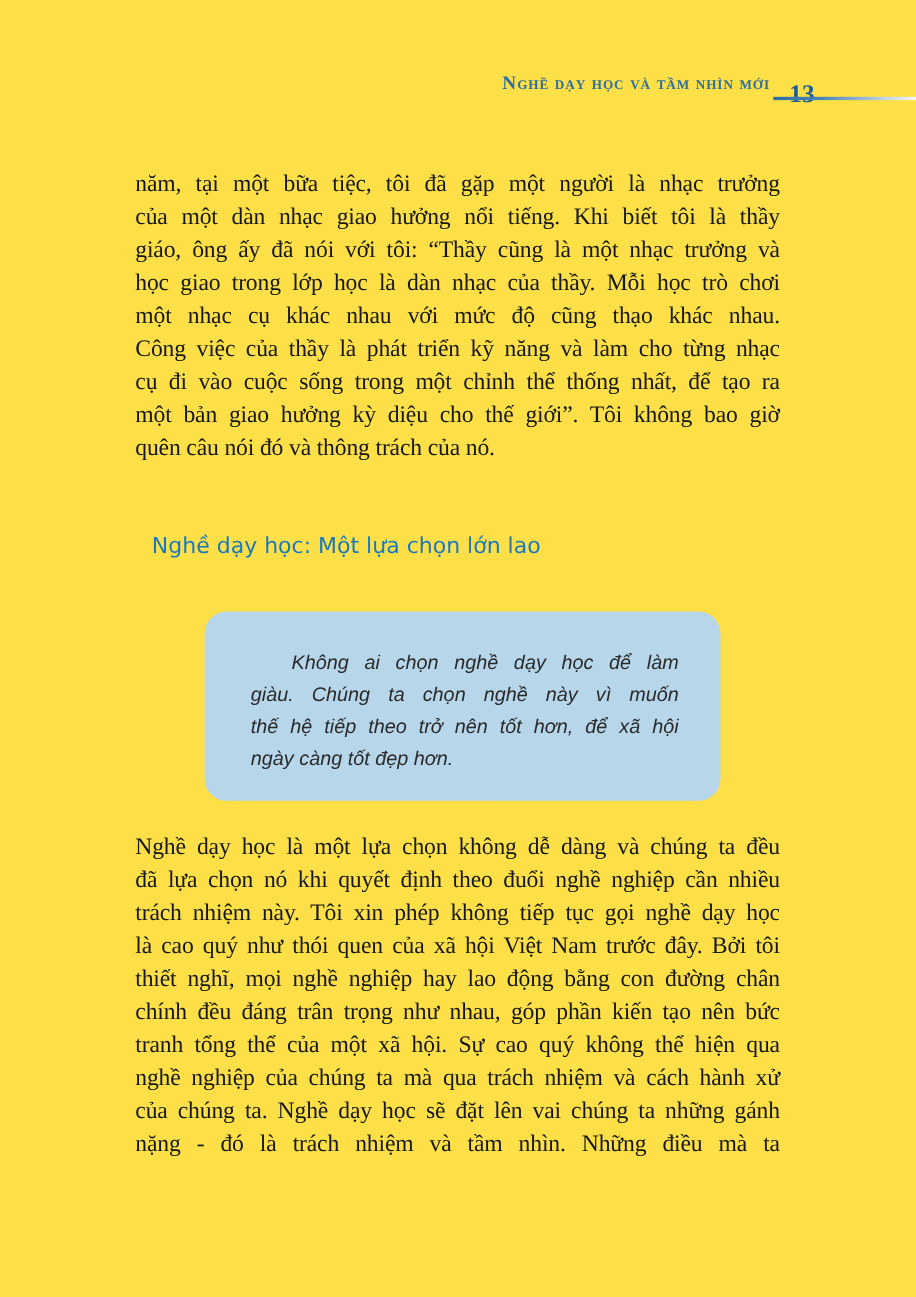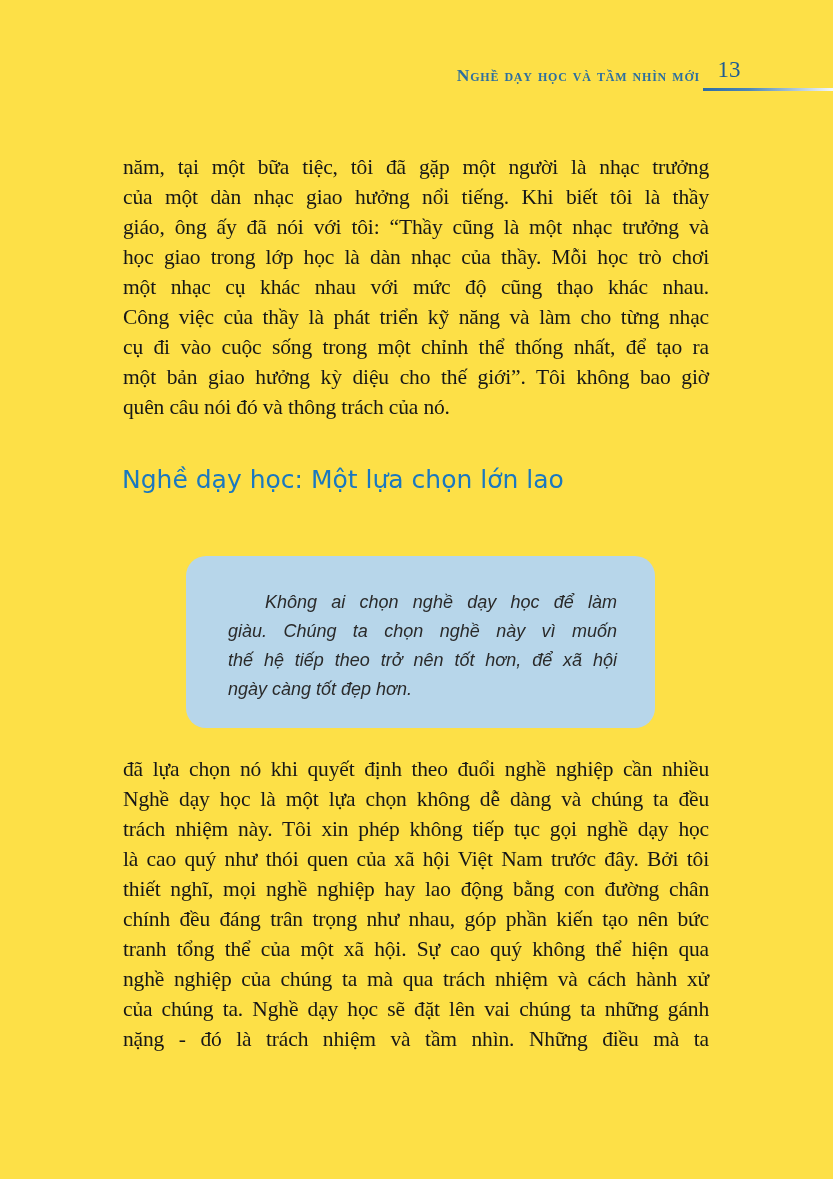--- a/index.html
+++ b/index.html
@@ -31,12 +31,12 @@
   }
   .header-num {
     position: absolute;
-    top: 57px;
+    top: 73px;
     left: 708px;
     width: 42px;
     text-align: center;
     font-family: "Liberation Serif", serif;
-    font-weight: normal;
+    font-weight: bold;
     font-size: 23px;
     color: var(--page-number-blue, #1d5c95);
   }

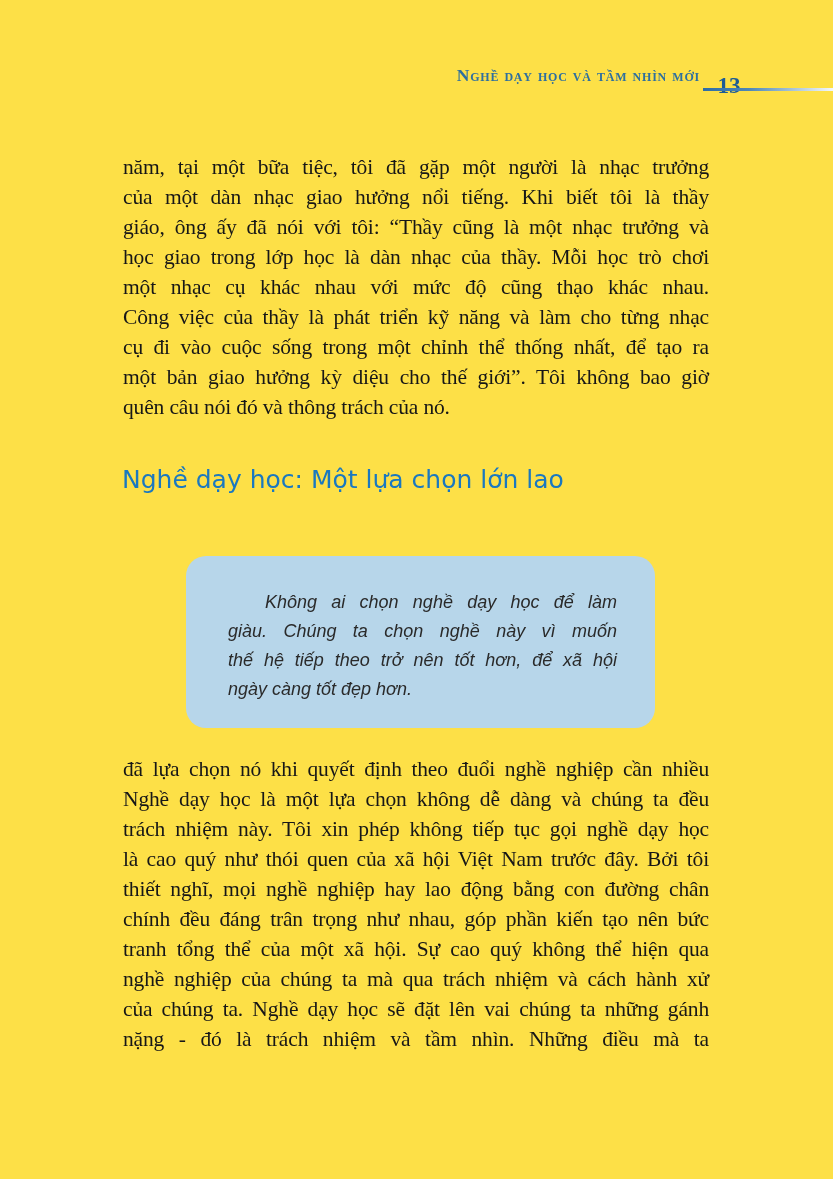--- a/index.html
+++ b/index.html
@@ -77,10 +77,10 @@
     position: absolute;
     top: 462px;
     left: 122px;
-    margin: 0;
+    margin: 16px;
     font-family: "DejaVu Sans", sans-serif;
     font-weight: 500;
-    font-size: 25px;
+    font-size: 20px;
     line-height: 36px;
     color: var(--heading-blue, #1a78c0);
   }

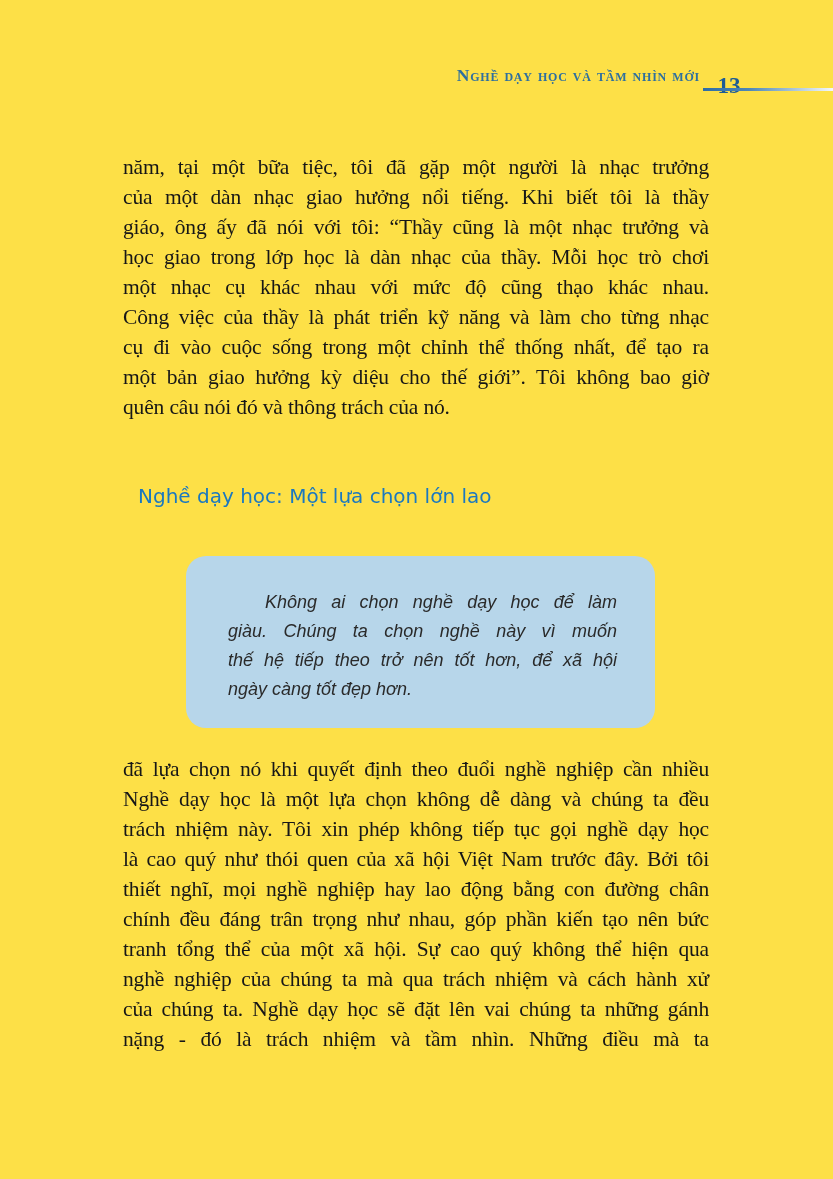--- a/index.html
+++ b/index.html
@@ -149,8 +149,8 @@
   </div>
 
   <div class="para p2">
+      <div class="tline">Nghề dạy học là một lựa chọn không dễ dàng và chúng ta đều</div>
       <div class="tline">đã lựa chọn nó khi quyết định theo đuổi nghề nghiệp cần nhiều</div>
-      <div class="tline">Nghề dạy học là một lựa chọn không dễ dàng và chúng ta đều</div>
       <div class="tline">trách nhiệm này. Tôi xin phép không tiếp tục gọi nghề dạy học</div>
       <div class="tline">là cao quý như thói quen của xã hội Việt Nam trước đây. Bởi tôi</div>
       <div class="tline">thiết nghĩ, mọi nghề nghiệp hay lao động bằng con đường chân</div>

